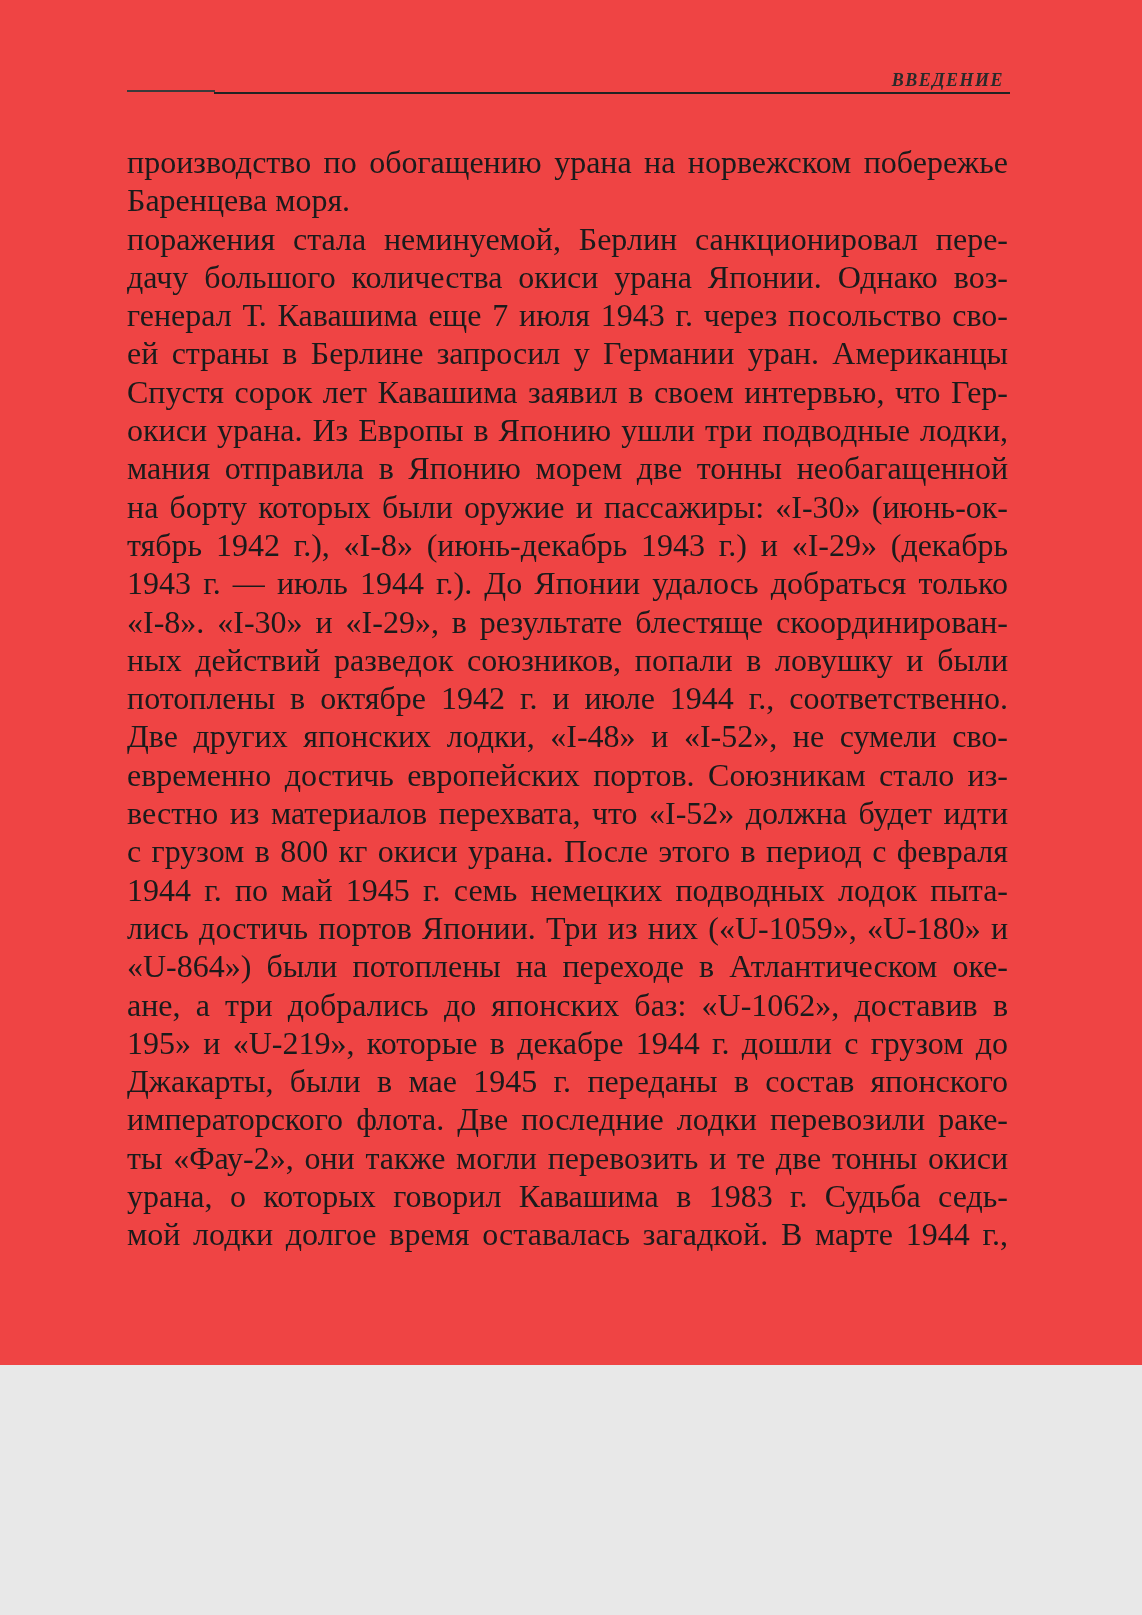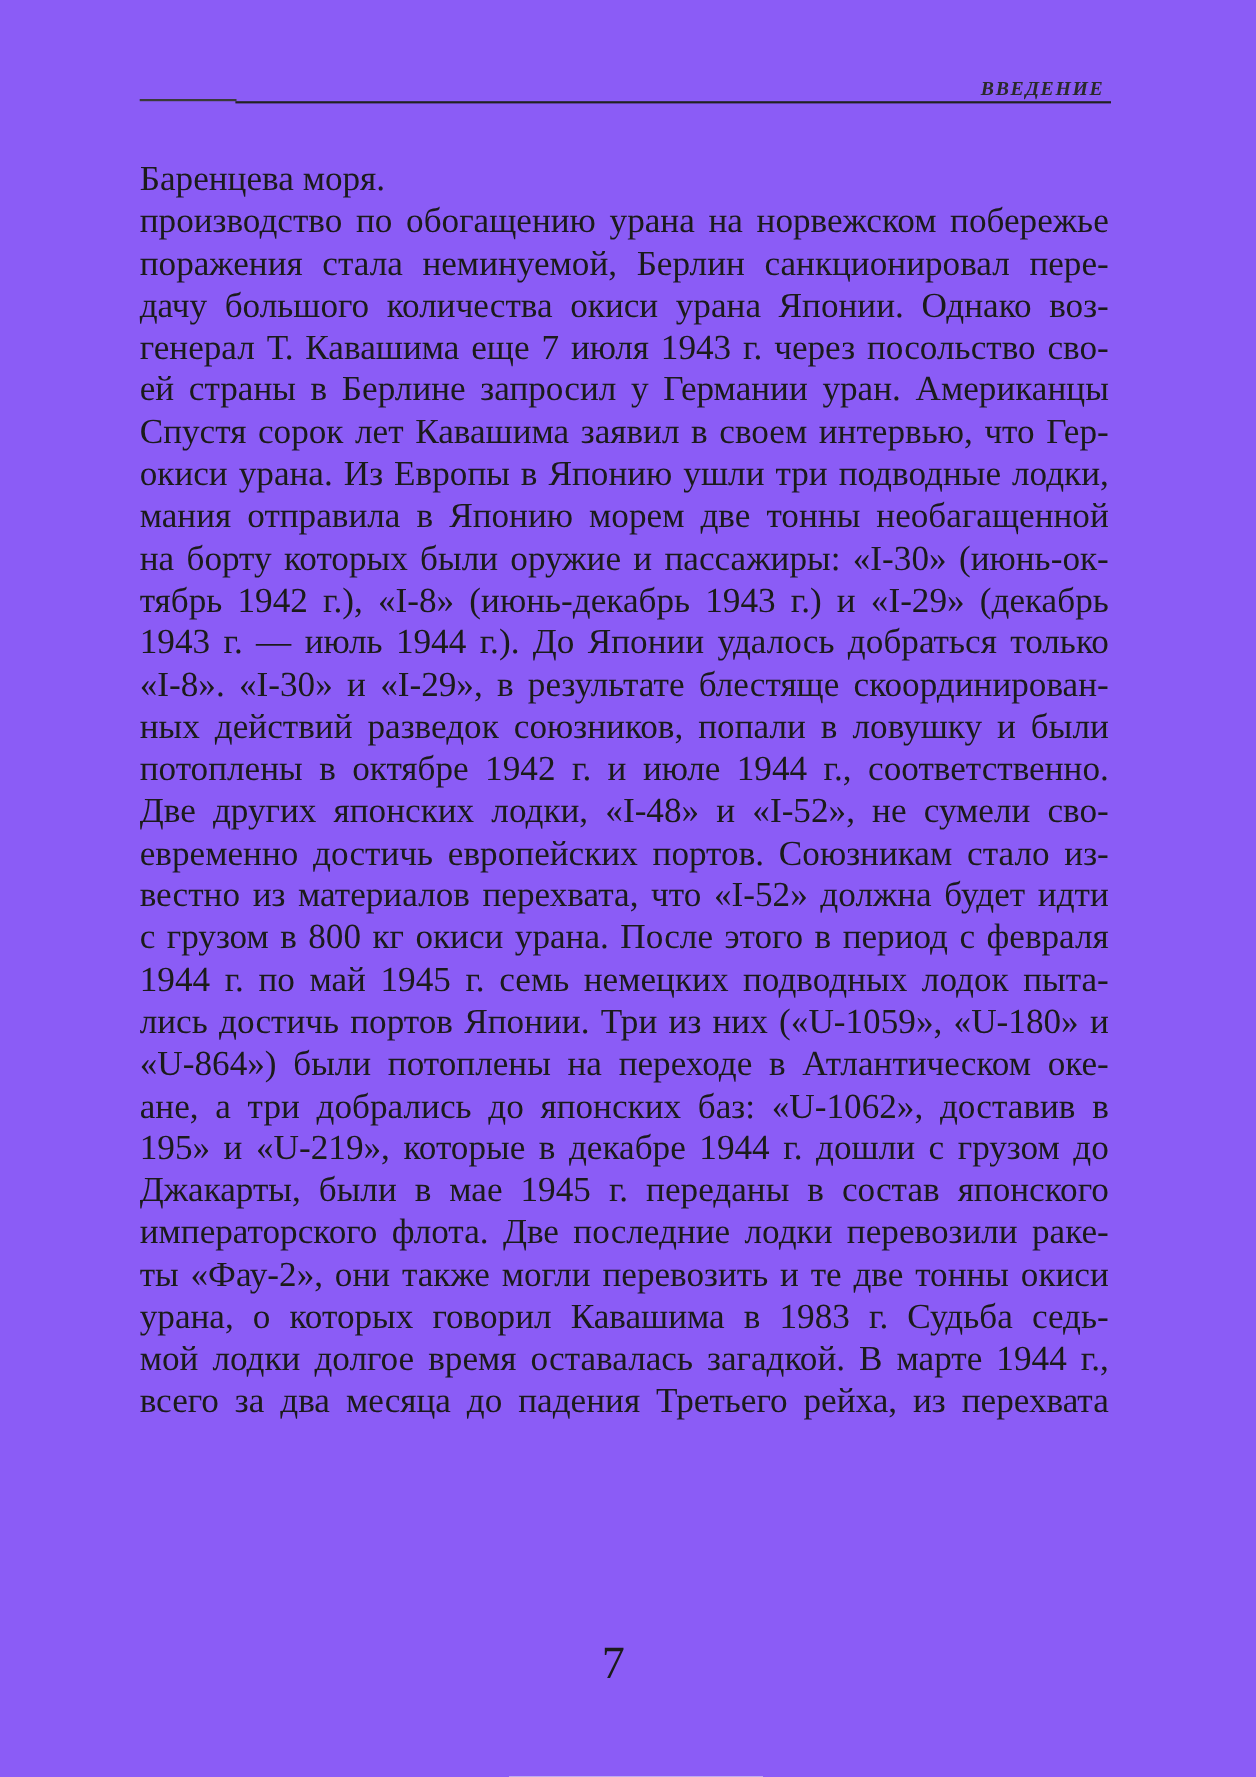--- a/index.html
+++ b/index.html
@@ -10,8 +10,8 @@
   .page {
     position: relative;
     width: 1142px;
-    height: 1615px;
-    background: #8b5cf6;
+    height: 1365px;
+    background: #ef4444;
     overflow: hidden;
     font-family: "Liberation Serif", "DejaVu Serif", serif;
     color: #1b1b1b;

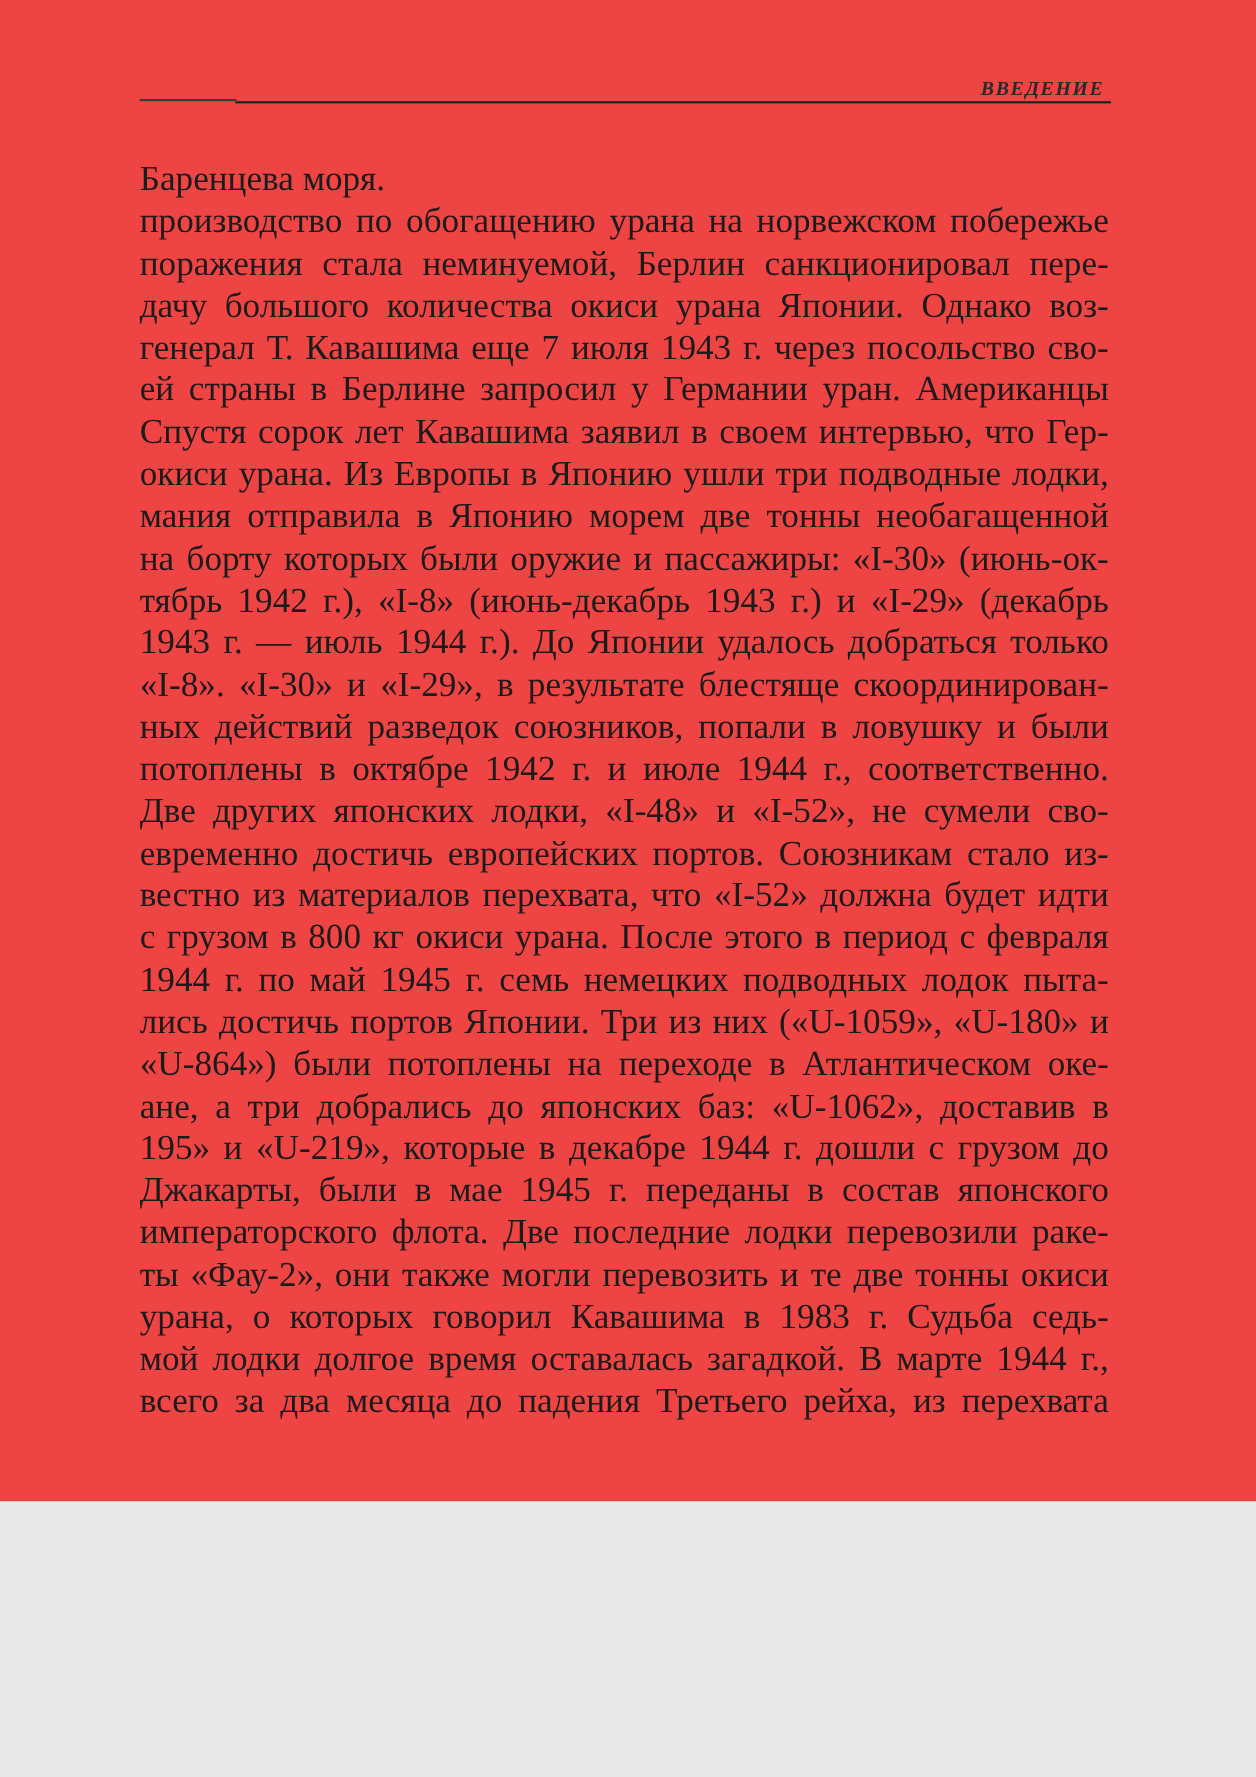--- a/index.html
+++ b/index.html
@@ -83,8 +83,8 @@
 
   <div class="body-text">
       <div class="paragraph">
+        <div class="line just">производство по обогащению урана на норвежском побережье</div>
         <div class="line">Баренцева моря.</div>
-        <div class="line just">производство по обогащению урана на норвежском побережье</div>
       </div>
       <div class="paragraph">
         <div class="line just">поражения стала неминуемой, Берлин санкционировал пере-</div>

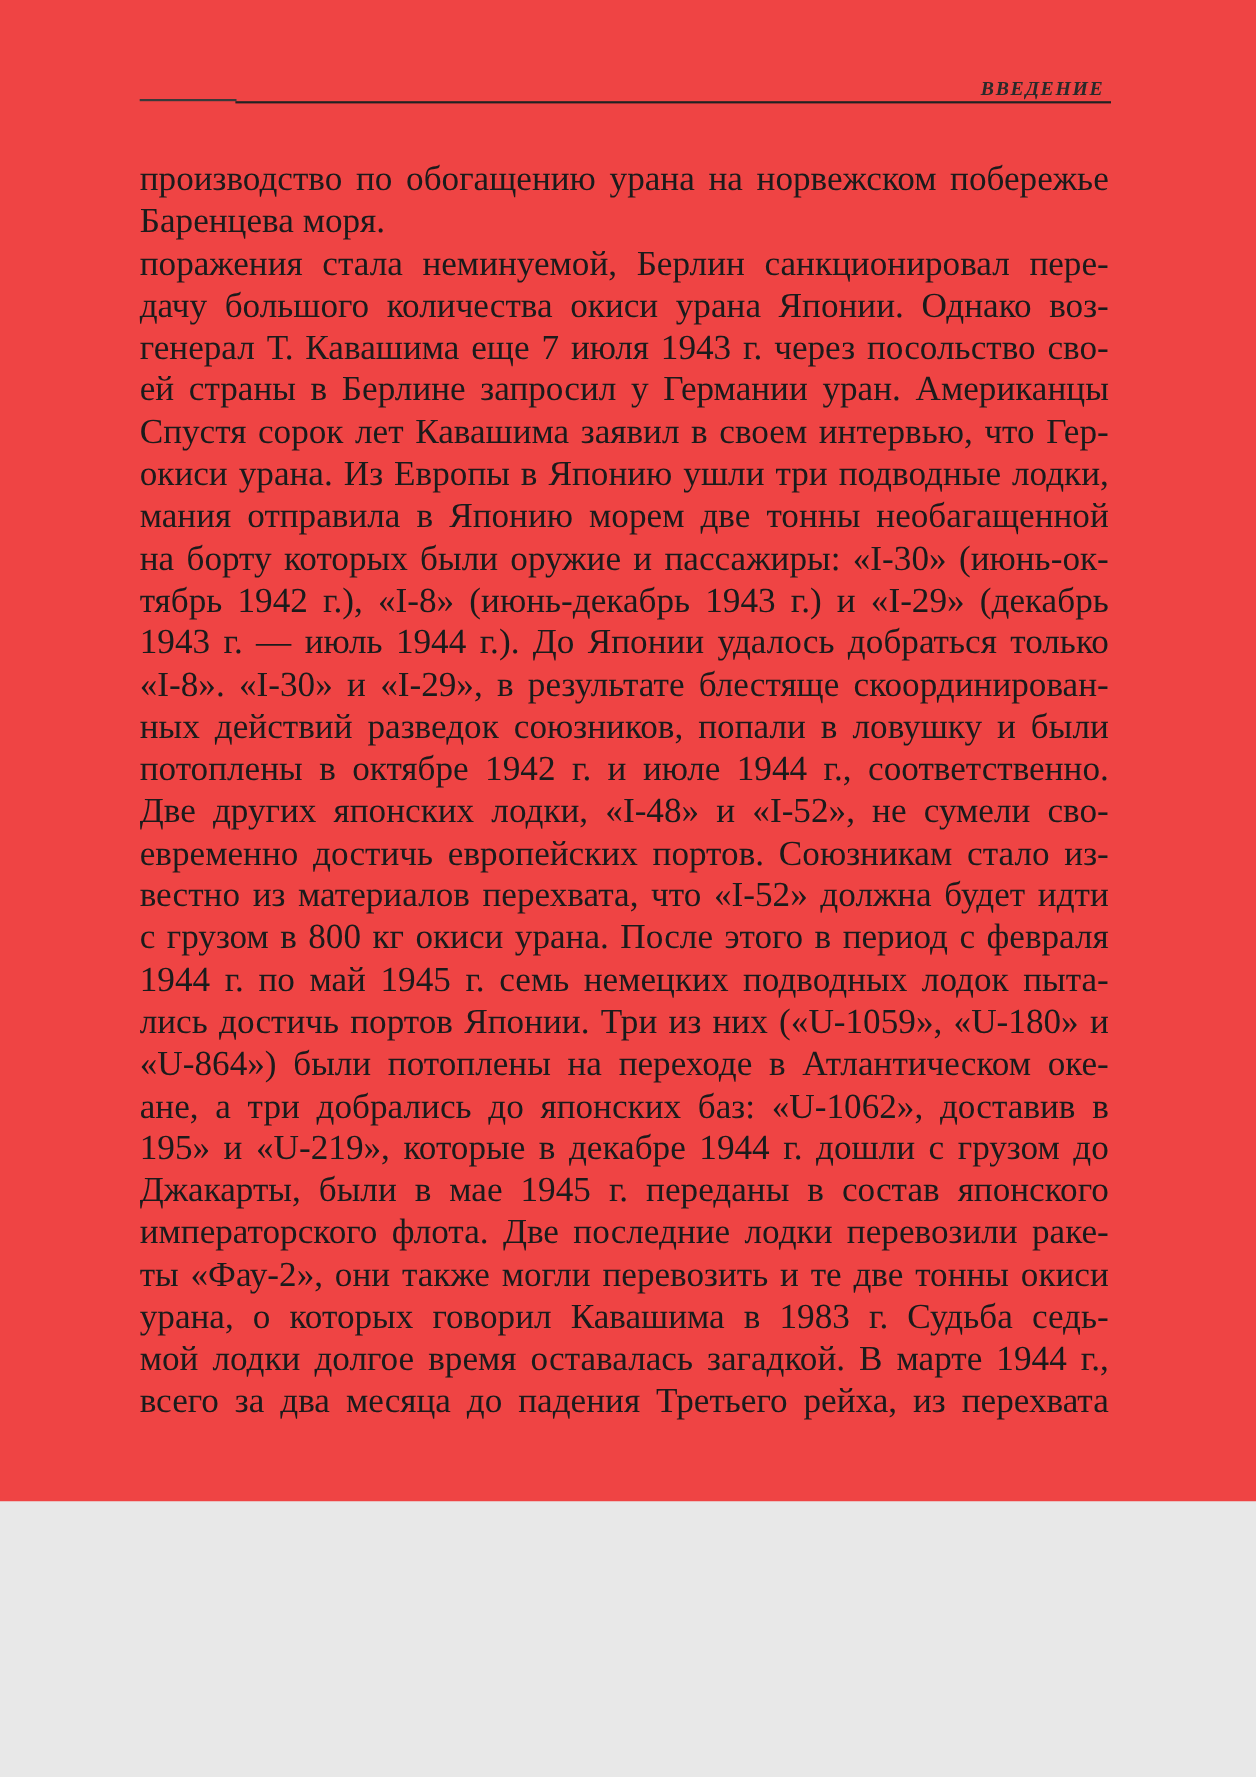--- a/index.html
+++ b/index.html
@@ -114,7 +114,6 @@
         <div class="line just">ты «Фау-2», они также могли перевозить и те две тонны окиси</div>
         <div class="line just">урана, о которых говорил Кавашима в 1983 г. Судьба седь-</div>
         <div class="line just">мой лодки долгое время оставалась загадкой. В марте 1944 г.,</div>
-        <div class="line just">всего за два месяца до падения Третьего рейха, из перехвата</div>
       </div>
     </div>
 

